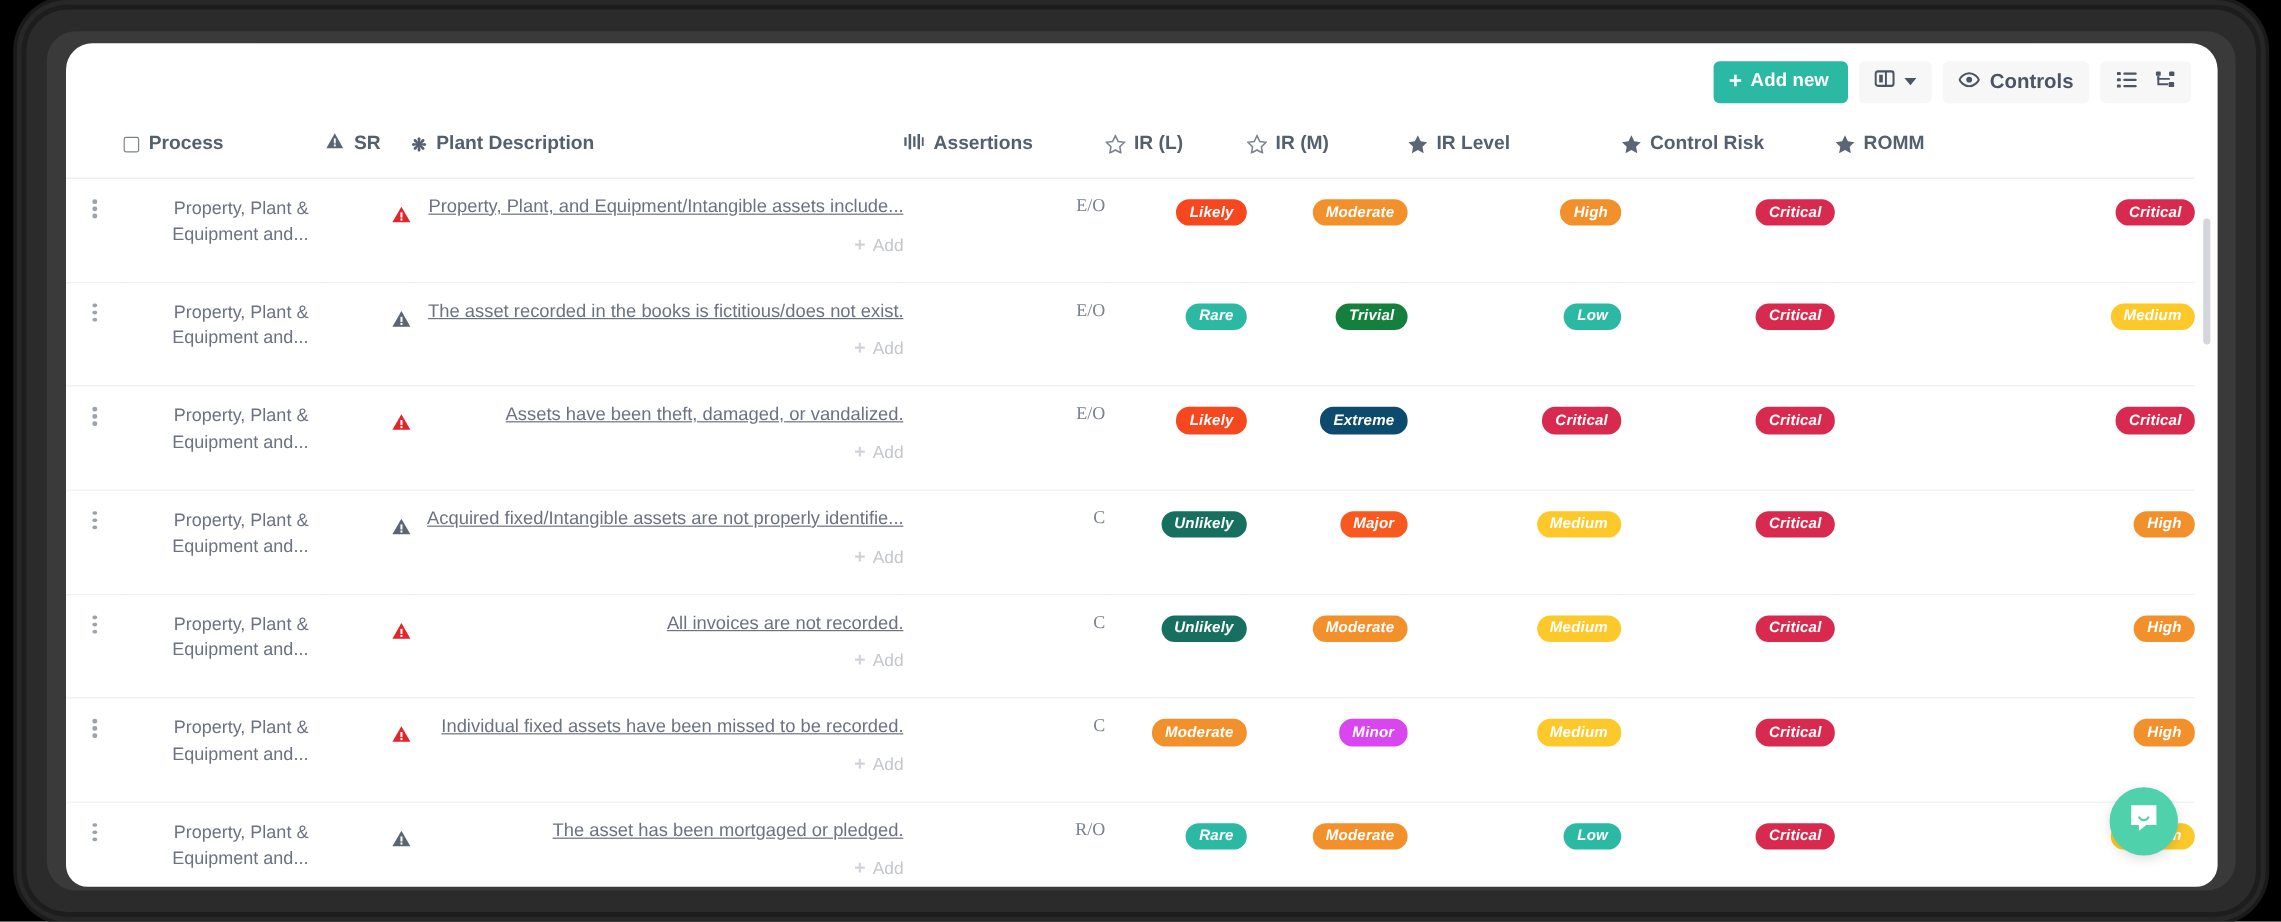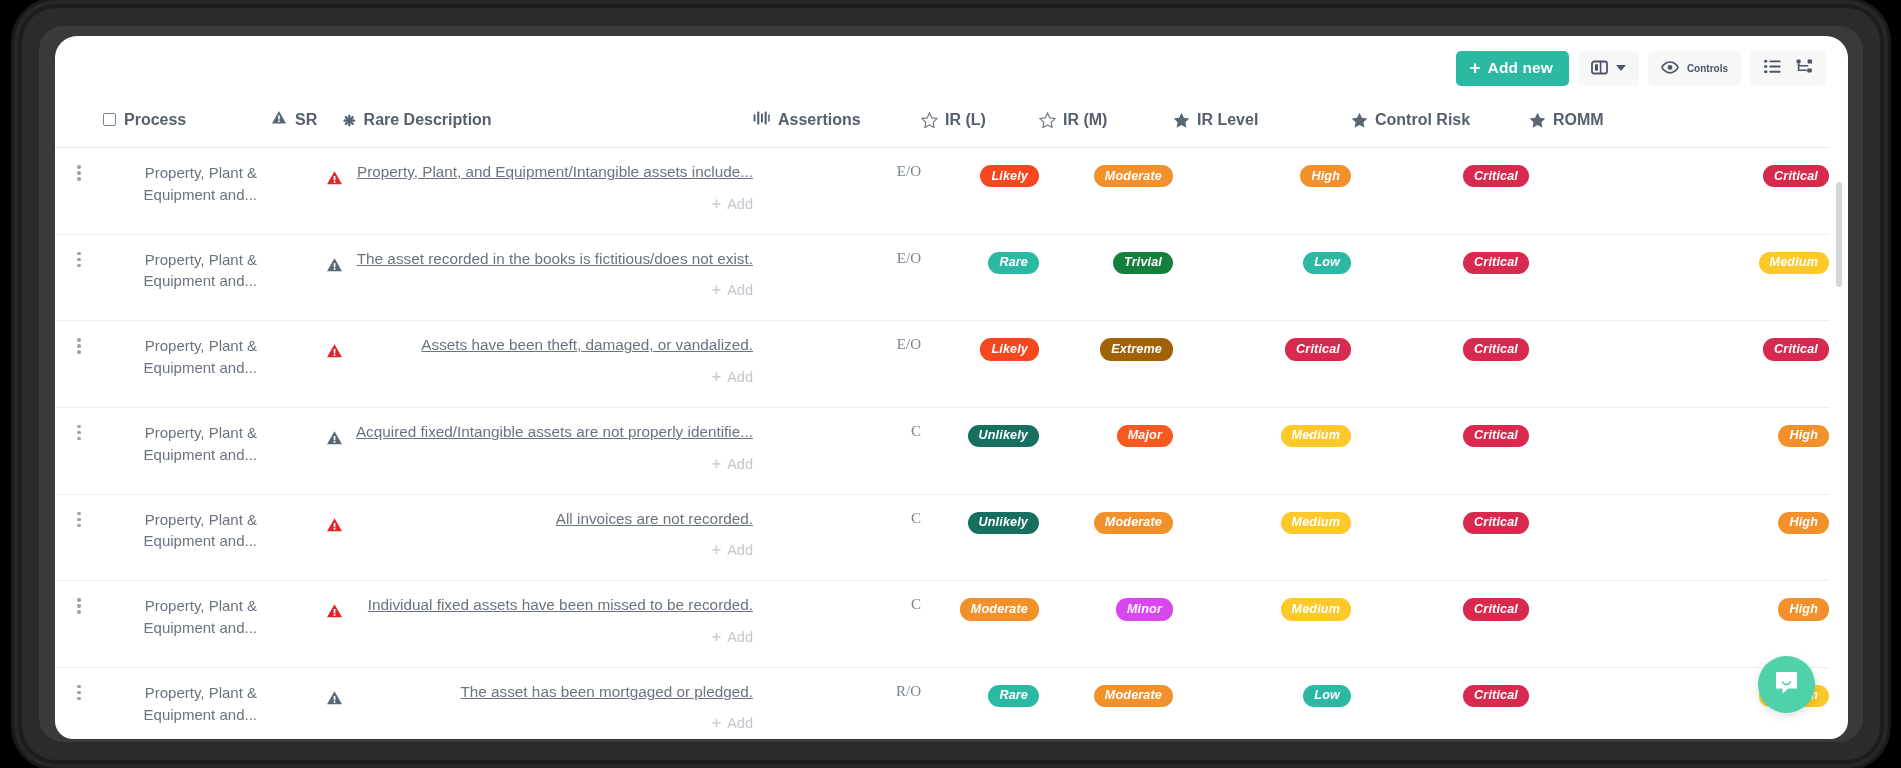--- a/index.html
+++ b/index.html
@@ -81,7 +81,7 @@
     height: 35px;
     padding: 0 13px;
     color: #4b5563;
-    font-size: 10px;
+    font-size: 17px;
     font-weight: bold;
     font-family: "Liberation Sans", sans-serif;
     cursor: pointer;

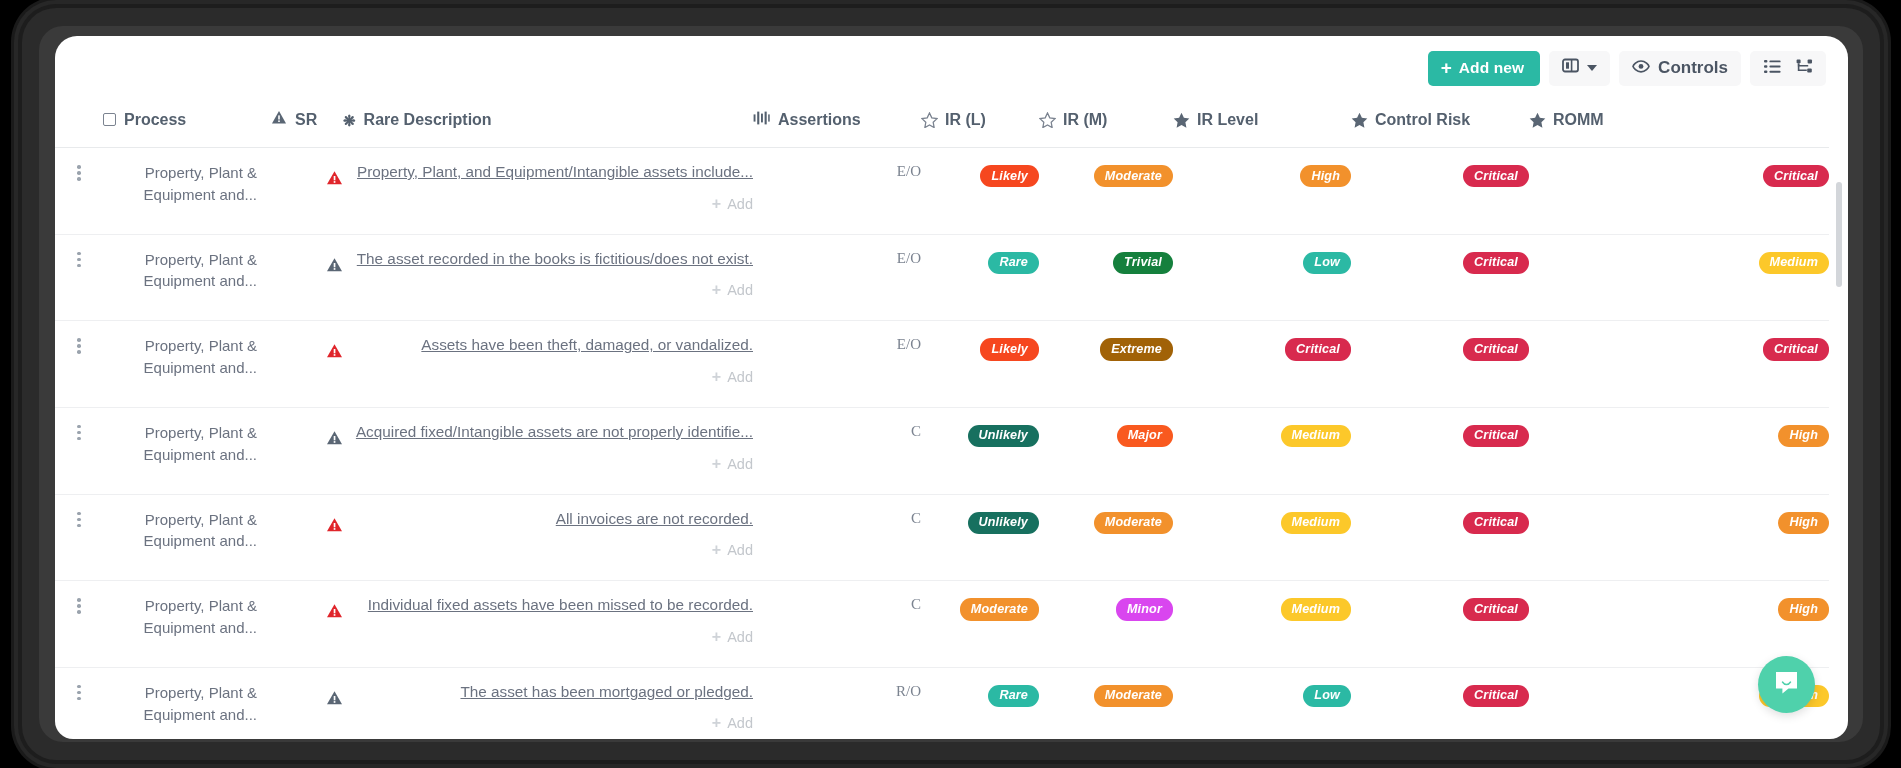--- a/index.html
+++ b/index.html
@@ -349,7 +349,7 @@
               <th>
                 <div class="th-inner">
                   <span class="asterisk-icon">❋</span>
-                  <span>Rare Description</span>
+                  <span>Plant Description</span>
                 </div>
               </th>
               <th>

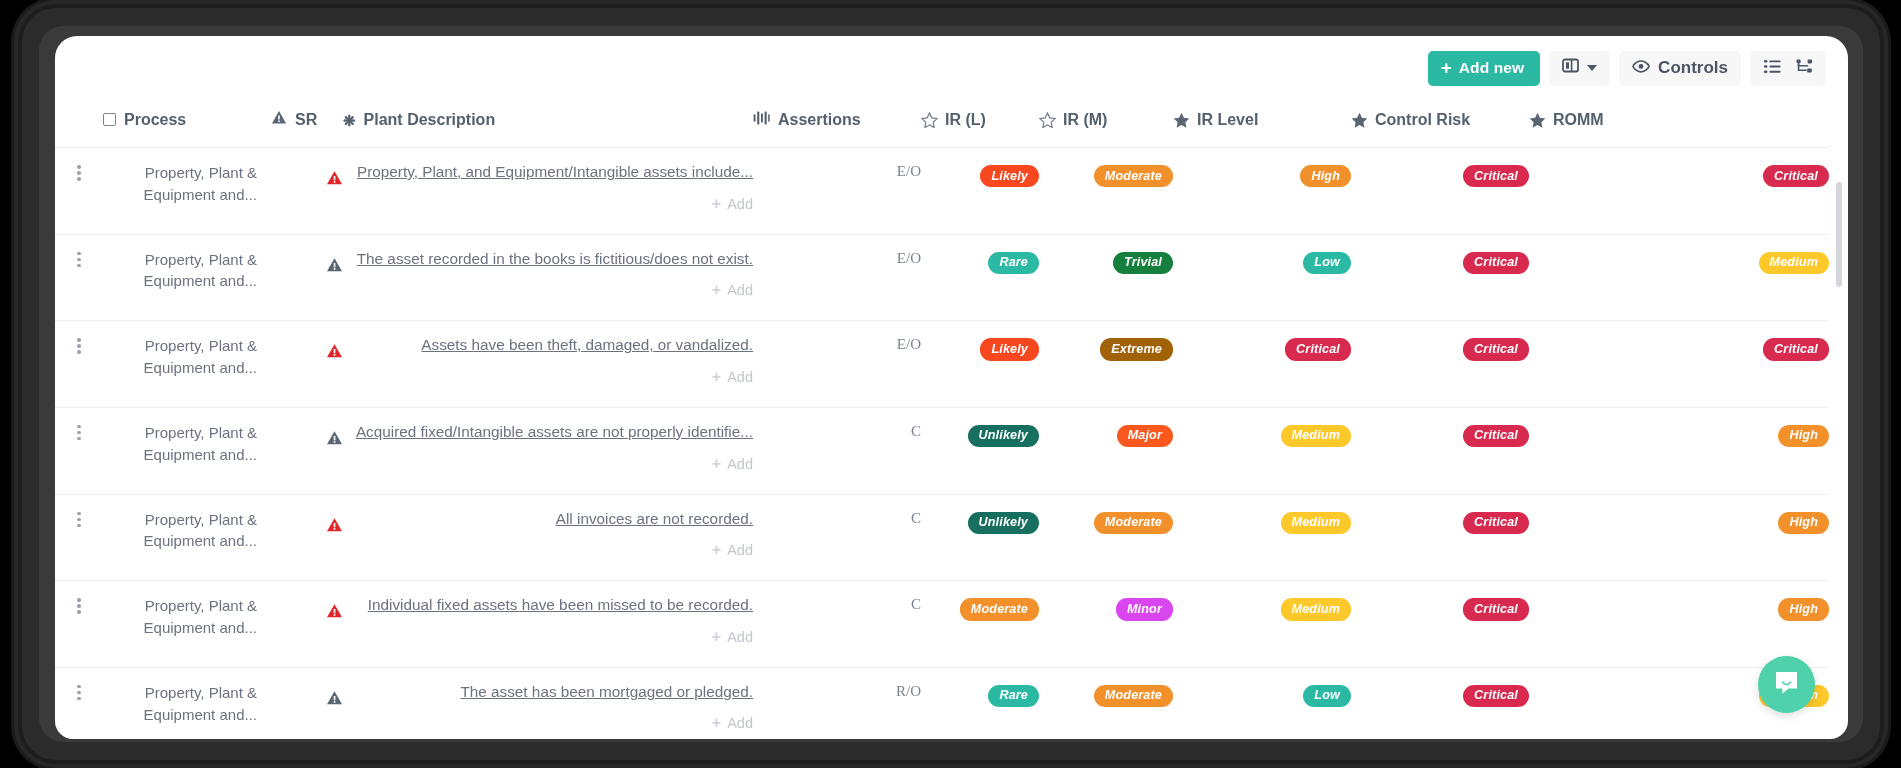--- a/index.html
+++ b/index.html
@@ -495,7 +495,7 @@
                   </span></td>
                 <td><span class="assert-code">E/O</span></td>
                 <td class="pill-cell"><span class="pill" style="background:#f6471f">Likely</span></td>
-                <td class="pill-cell"><span class="pill" style="background:#a16207">Extreme</span></td>
+                <td class="pill-cell"><span class="pill" style="background:#0c4a6e">Extreme</span></td>
                 <td class="pill-cell"><span class="pill" style="background:#d82a4e">Critical</span></td>
                 <td class="pill-cell"><span class="pill" style="background:#d82a4e">Critical</span></td>
                 <td class="pill-cell"><span class="pill" style="background:#d82a4e">Critical</span></td>

